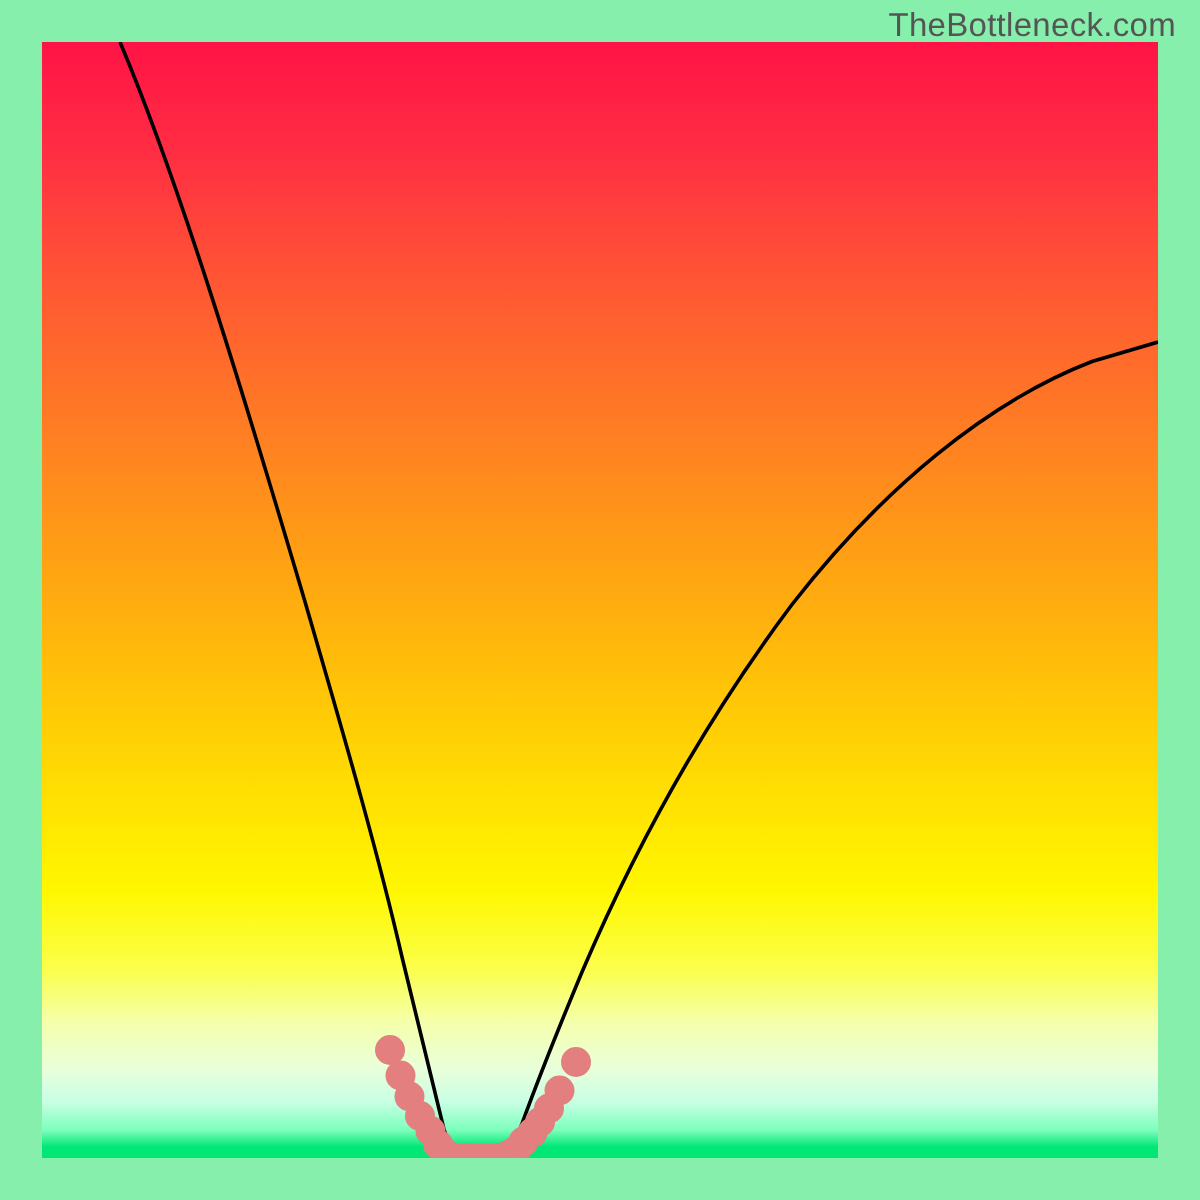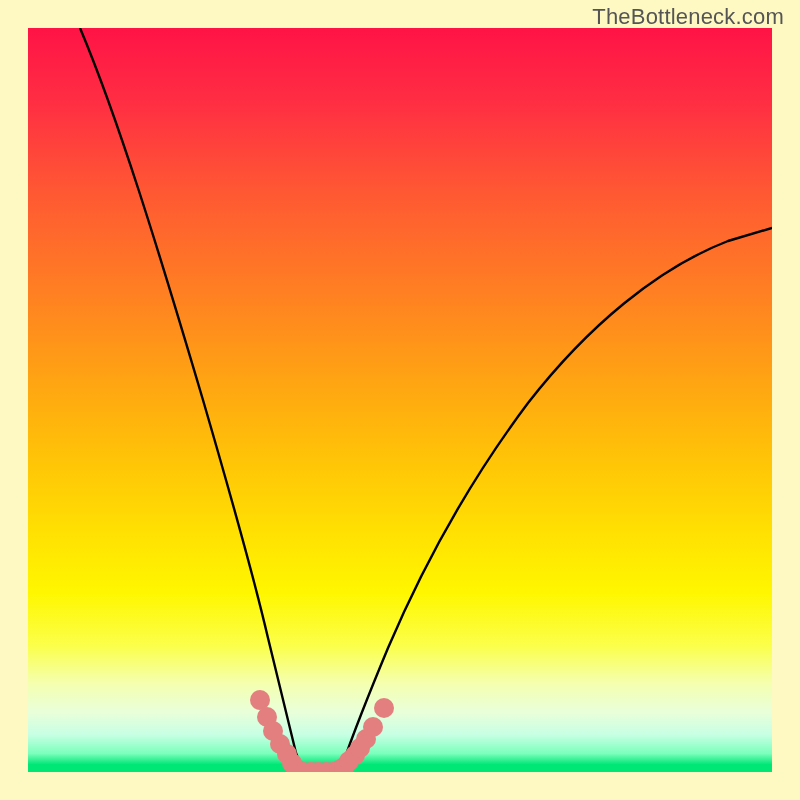--- a/index.html
+++ b/index.html
@@ -17,7 +17,7 @@
     left: 0;
     width: 800px;
     height: 800px;
-    background: #fef9c3;
+    background: #86efac;
   }
   .plot-area {
     position: absolute;

